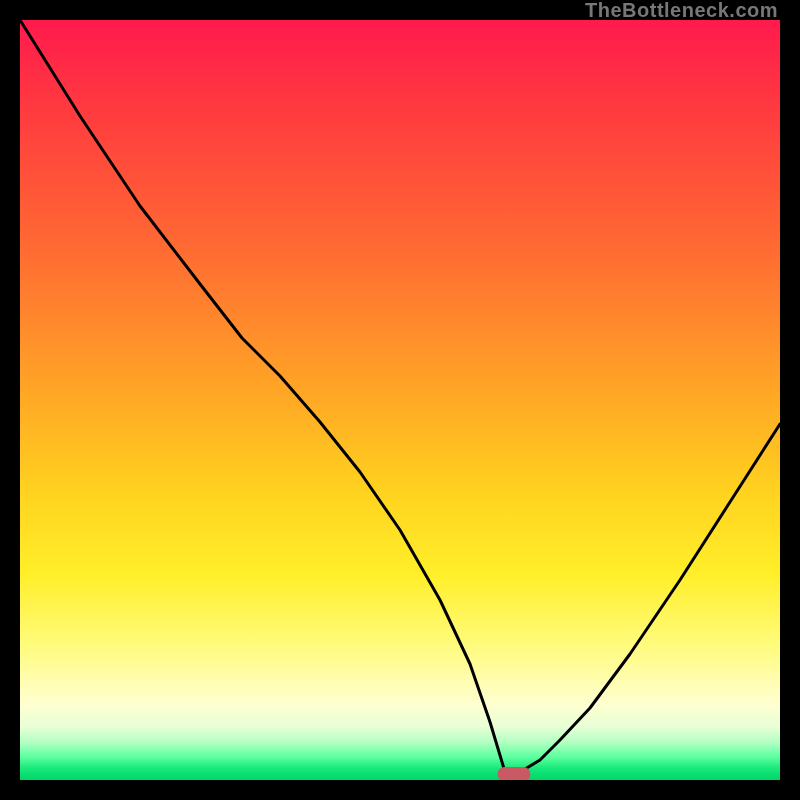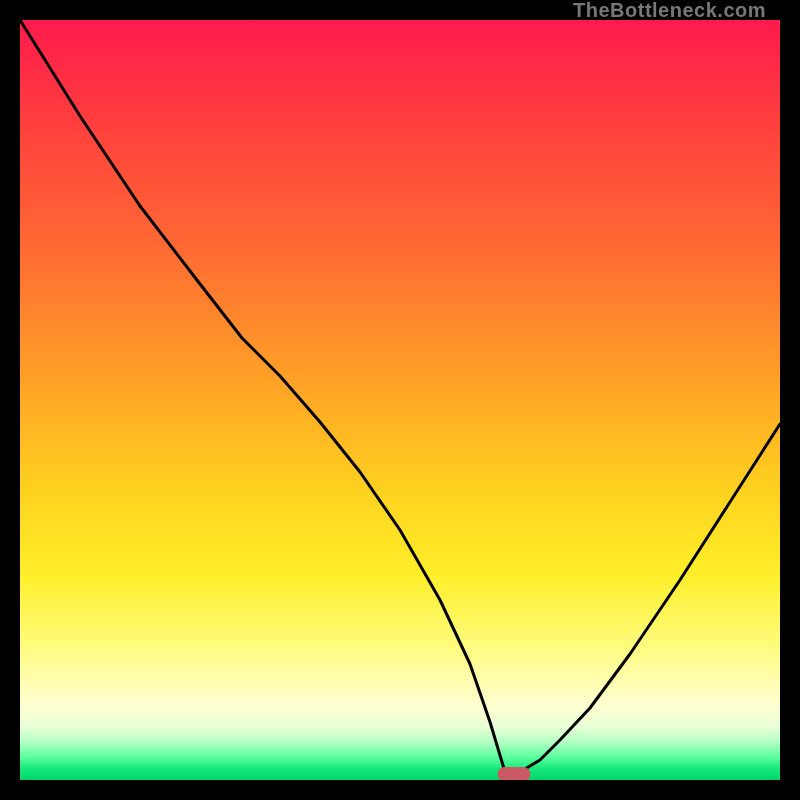--- a/index.html
+++ b/index.html
@@ -64,7 +64,7 @@
   .watermark {
     position: absolute;
     top: 0;
-    right: 34px;
+    right: 22px;
     color: #777;
     font-size: 20px;
     font-weight: 600;

